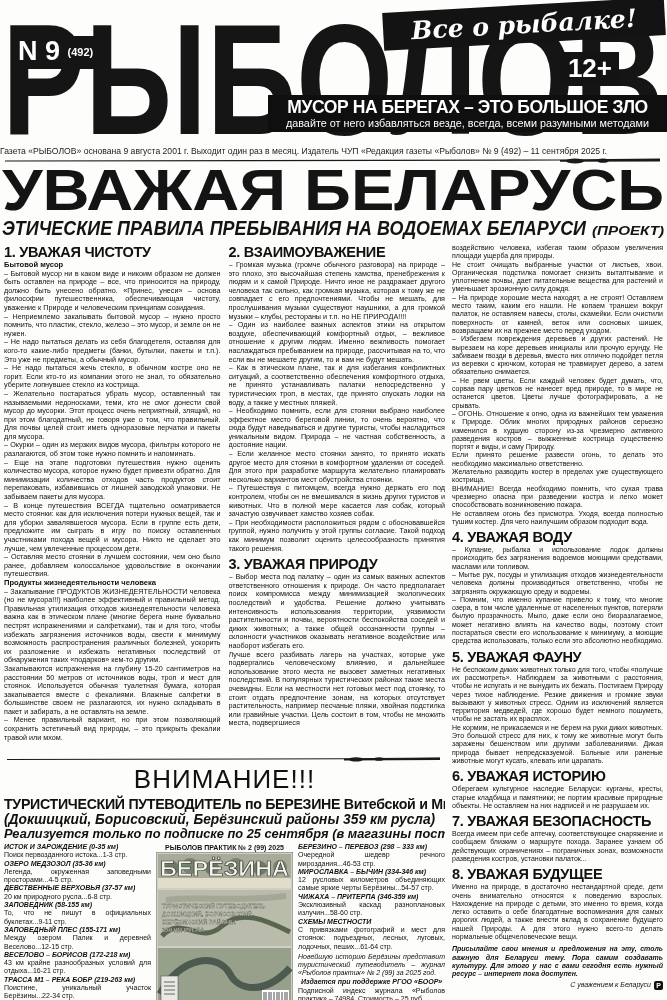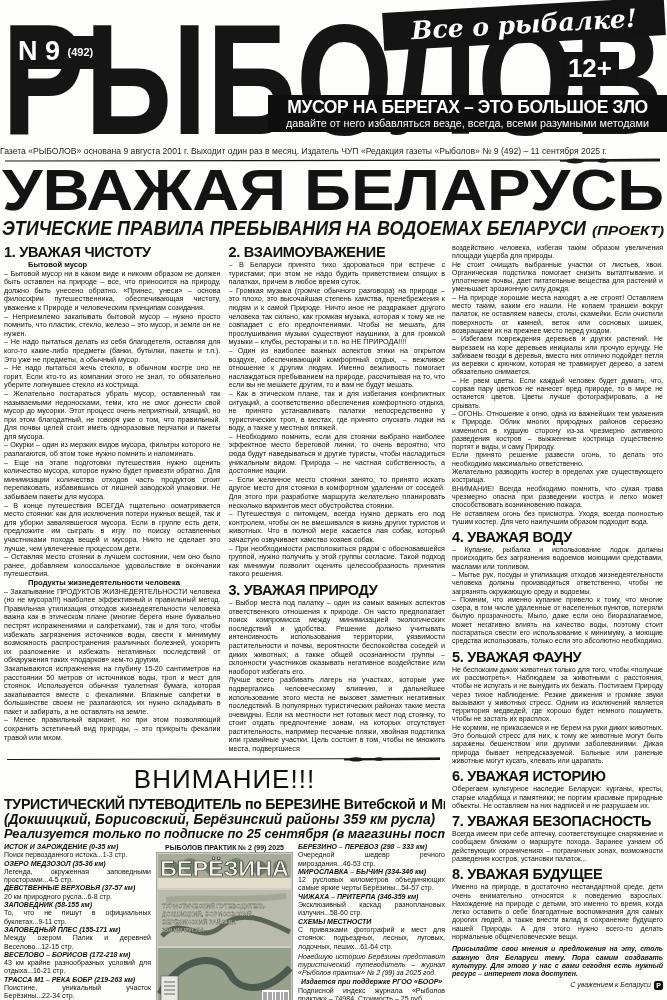--- a/index.html
+++ b/index.html
@@ -32,7 +32,7 @@
   .colB { flex:1; font-size:7px; line-height:8.3px; height:765px; overflow:hidden; text-align:justify; }
   .blk-h { font-weight:bold; font-size:14.5px; line-height:16px; margin:3px 0 1px; text-align:left; letter-spacing:-0.3px; }
   .col > .blk-h:first-child, .colB > .blk-h:first-child { margin-top:0; }
-  .blk-b { font-weight:bold; font-size:7.6px; text-align:left;margin-left:24px; }
+  .blk-b { font-weight:bold; font-size:7.6px; text-align:left; }
   .blk-p { margin:0; }
   .blk-pi { font-weight:bold; font-style:italic; margin-top:4px; }
   .blk-sig { font-style:italic; text-align:right; margin-top:2px; display:flex; justify-content:flex-end; align-items:center; gap:3px; }

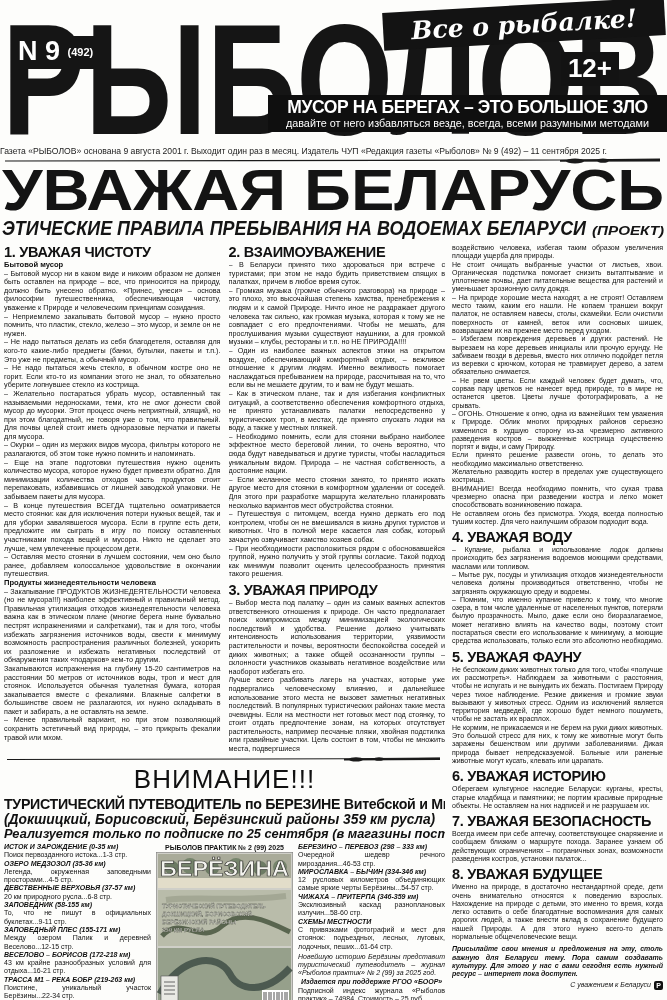--- a/index.html
+++ b/index.html
@@ -116,7 +116,6 @@
           </div>
         <div class="col colA">
             <div class="blk-h">2. ВЗАИМОУВАЖЕНИЕ</div>
-            <div class="blk-p">– В Беларуси принято тихо здороваться при встрече с туристами; при этом не надо будить приветствием спящих в палатках, причем в любое время суток.</div>
             <div class="blk-p">– Громкая музыка (громче обычного разговора) на природе – это плохо, это высочайшая степень хамства, пренебрежения к людям и к самой Природе. Ничто иное не раздражает другого человека так сильно, как громкая музыка, которая к тому же не совпадает с его предпочтениями. Чтобы не мешать, для прослушивания музыки существуют наушники, а для громкой музыки – клубы, рестораны и т.п. но НЕ ПРИРОДА!!!!</div>
             <div class="blk-p">– Один из наиболее важных аспектов этики на открытом воздухе, обеспечивающий комфортный отдых, – вежливое отношение к другим людям. Именно вежливость помогает наслаждаться пребыванием на природе, рассчитывая на то, что если вы не мешаете другим, то и вам не будут мешать.</div>
             <div class="blk-p">– Как в этическом плане, так и для избегания конфликтных ситуаций, а соответственно обеспечения комфортного отдыха, не принято устанавливать палатки непосредственно у туристических троп, в местах, где принято спускать лодки на воду, а также у местных пляжей.</div>

